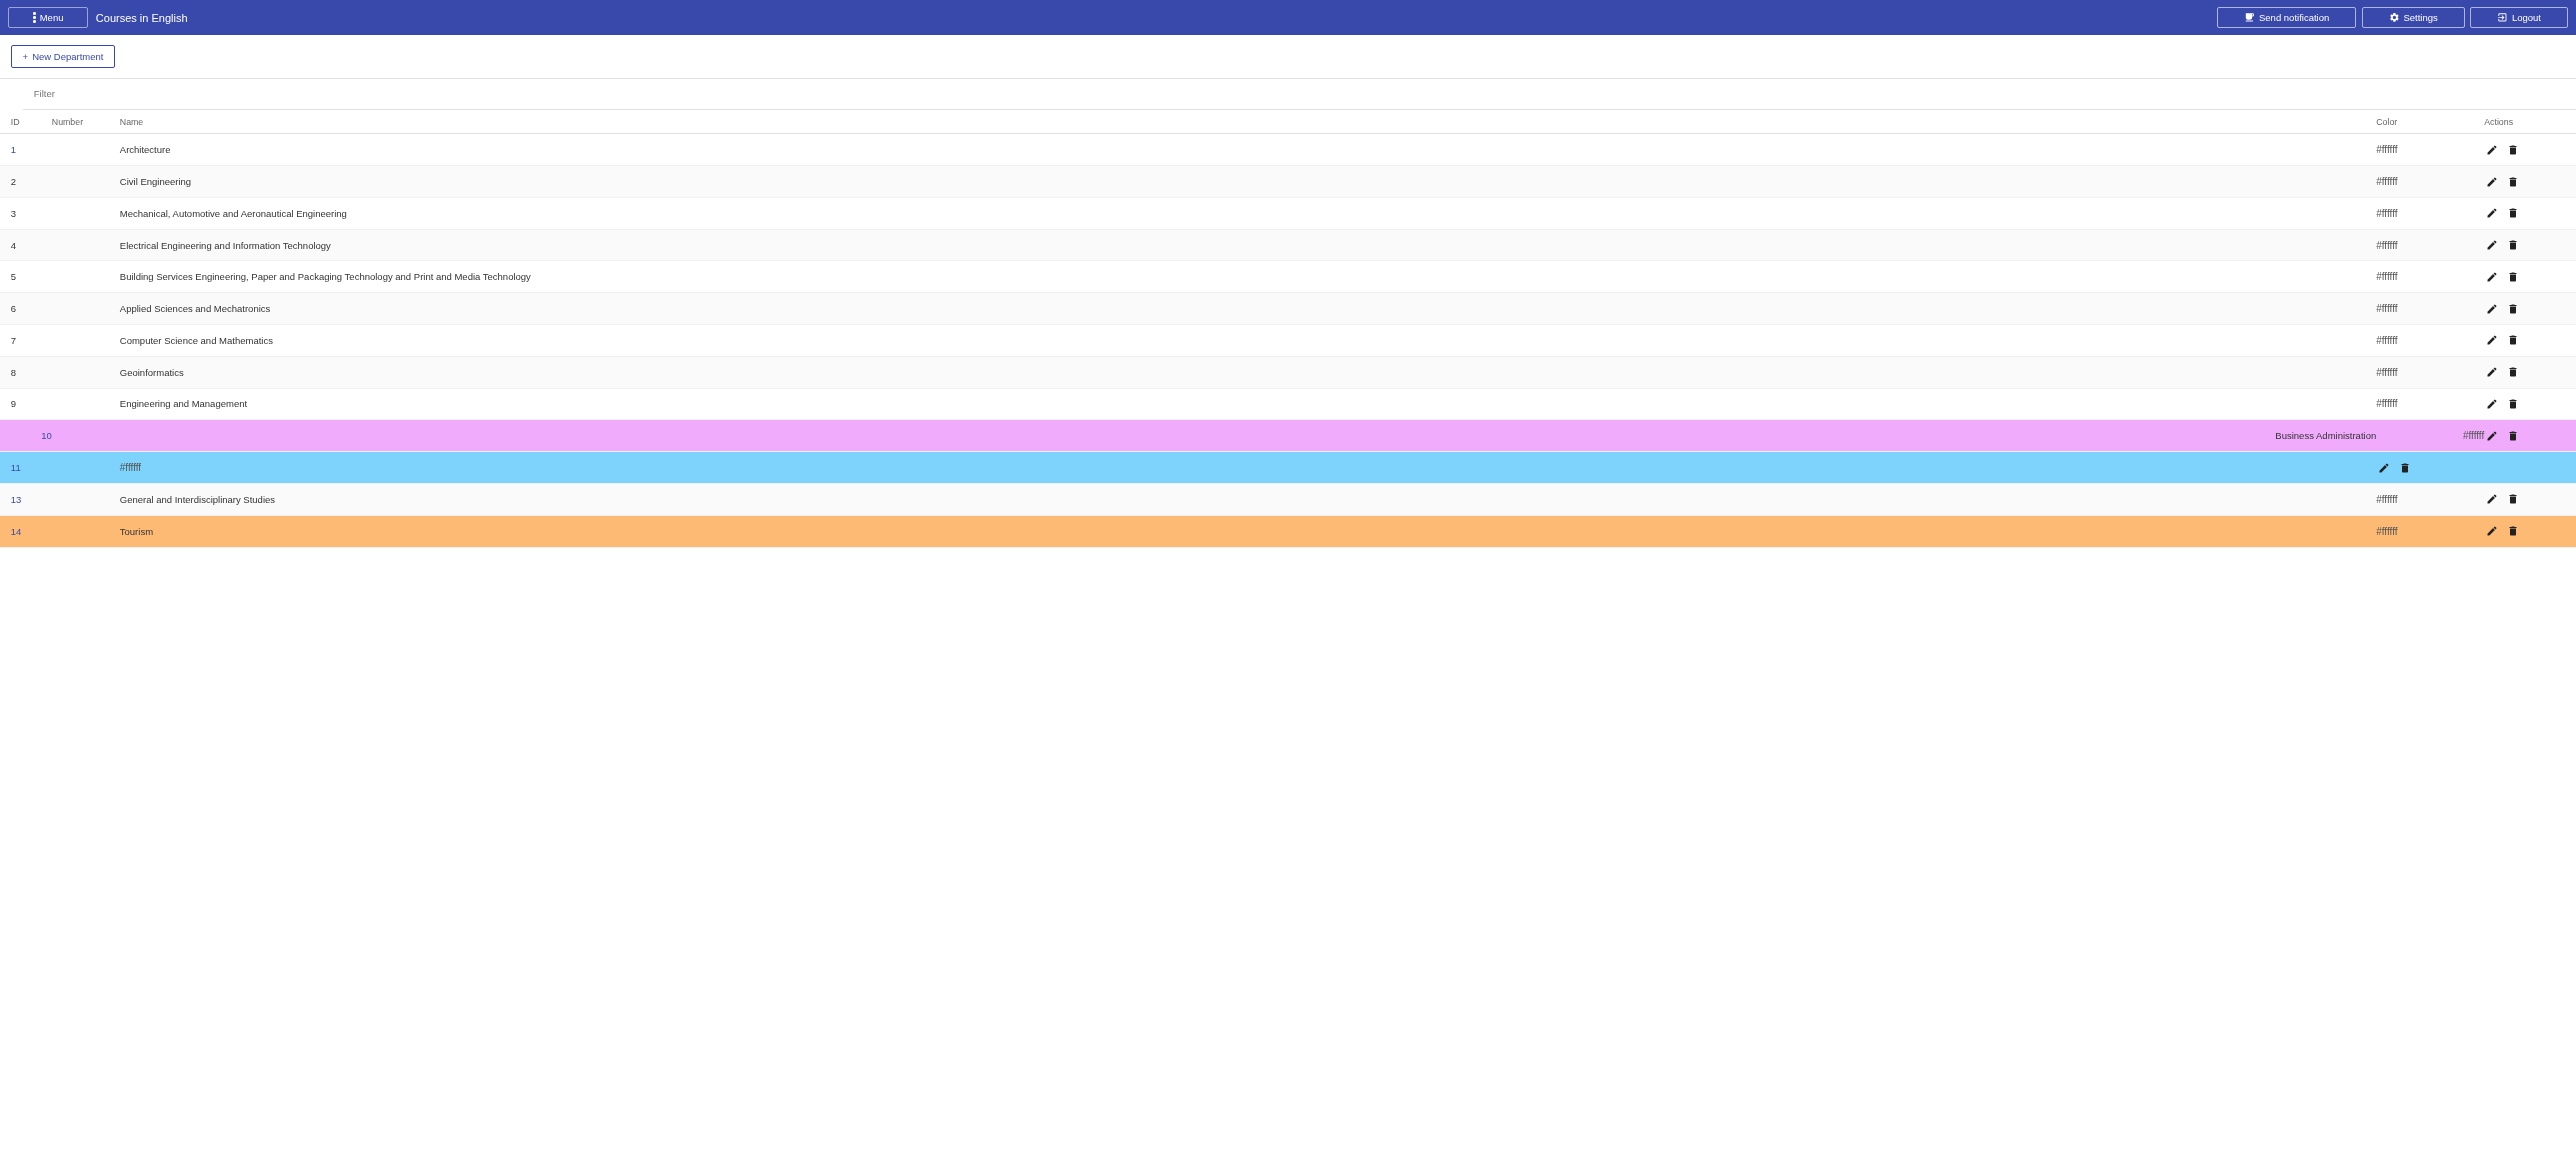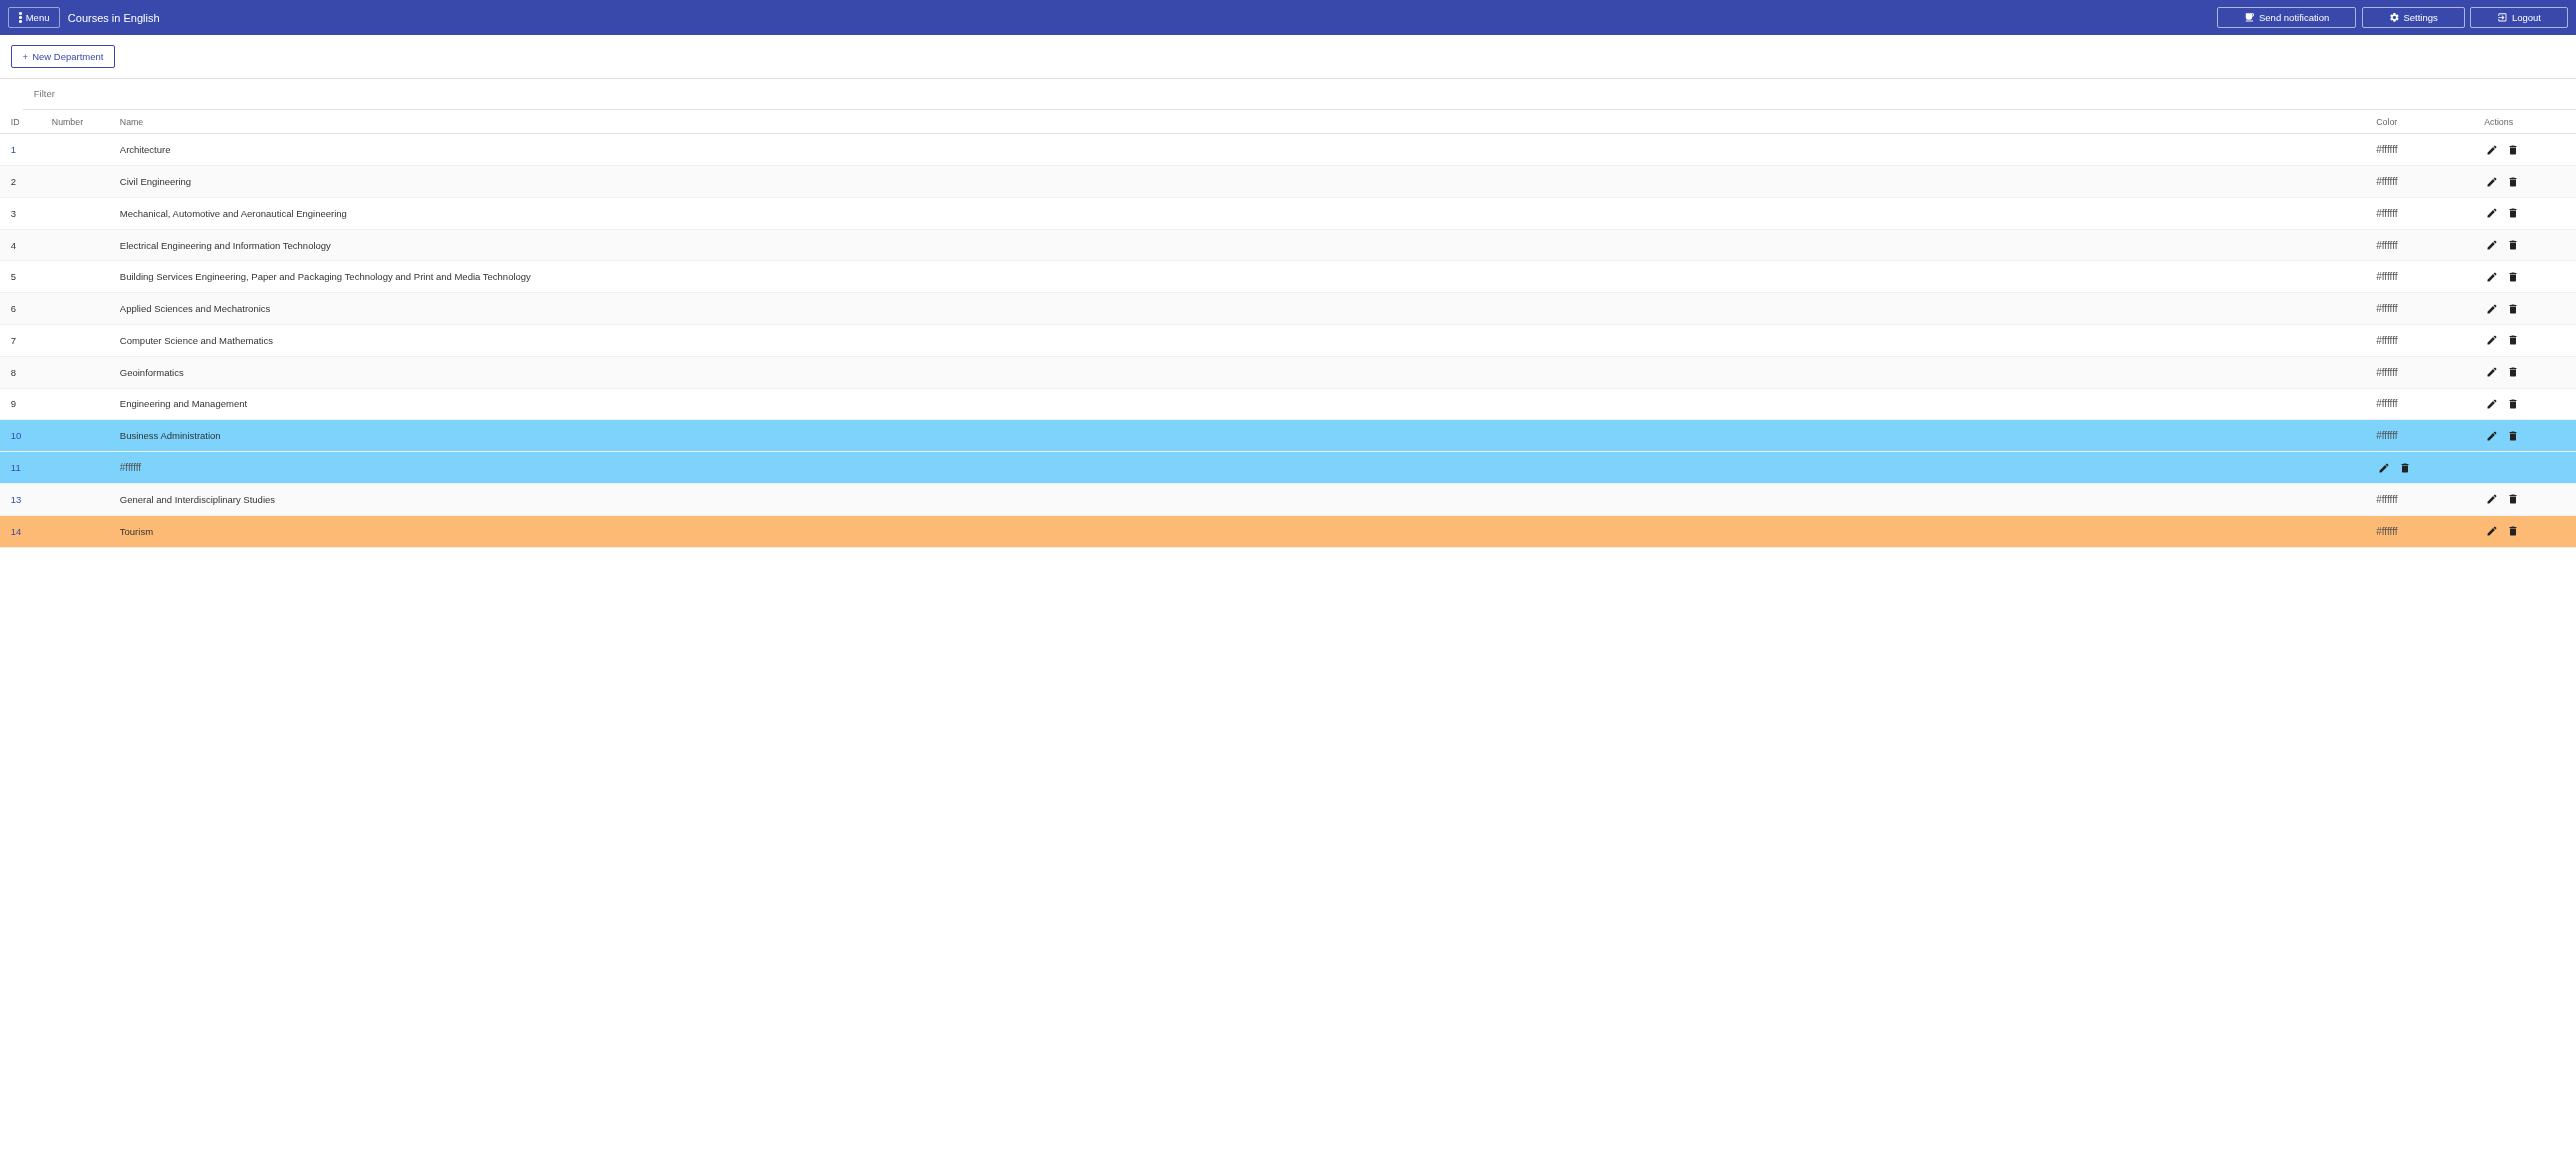--- a/index.html
+++ b/index.html
@@ -26,7 +26,7 @@
       background: transparent;
       border: 0.7px solid rgba(255,255,255,0.5);
       color: #fff;
-      padding: 4px 10px;
+      padding: 4px 24px;
       cursor: pointer;
       border-radius: 2px;
       display: flex;

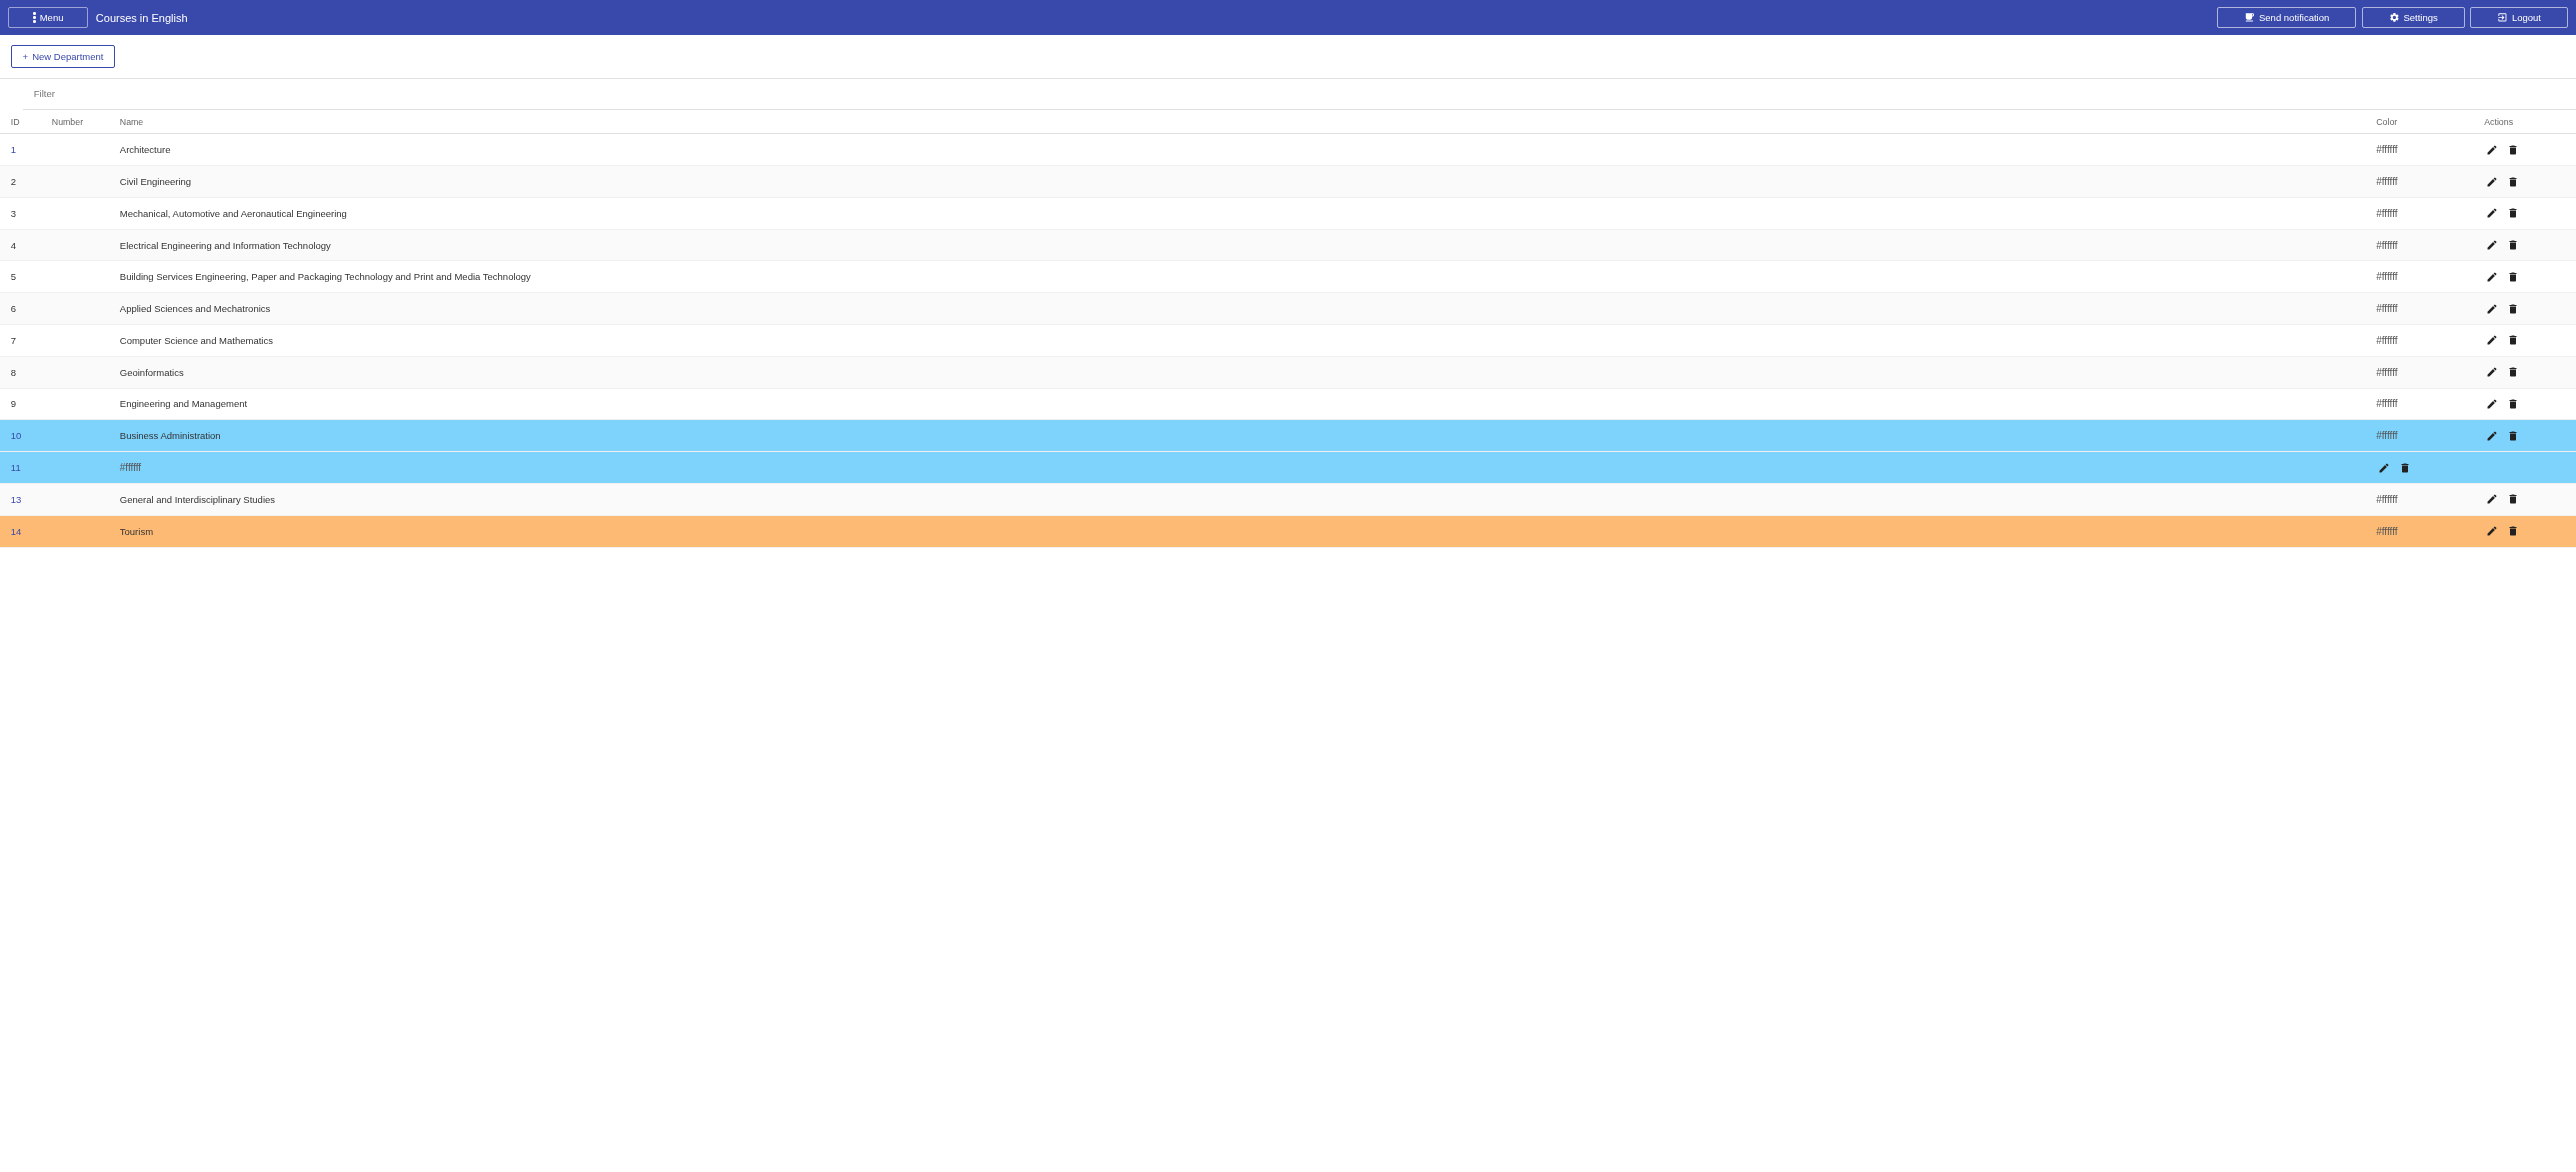--- a/index.html
+++ b/index.html
@@ -382,7 +382,7 @@
         </button>
       </span>
     </div>
-    <div class="table-row" style="background: #7dd3fc;">
+    <div class="table-row" style="background: #f0abfc; text-align: right;">
       <span><a class="id-link" href="#">10</a></span>
       <span></span>
       <span>Business Administration</span>

